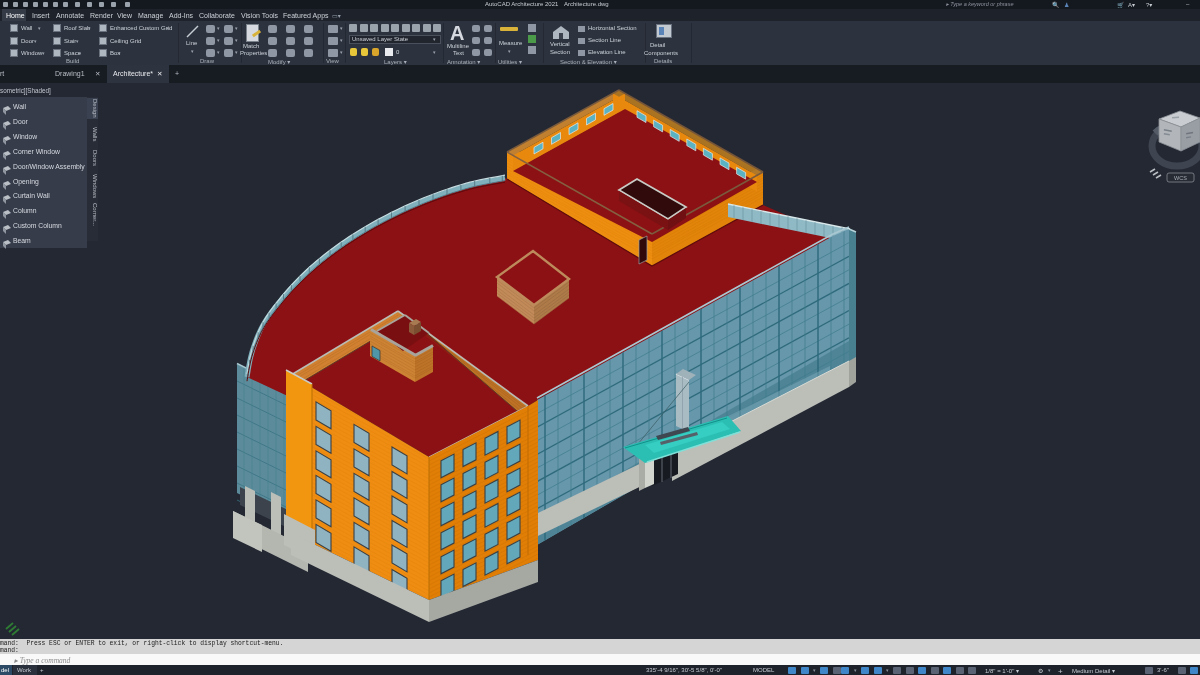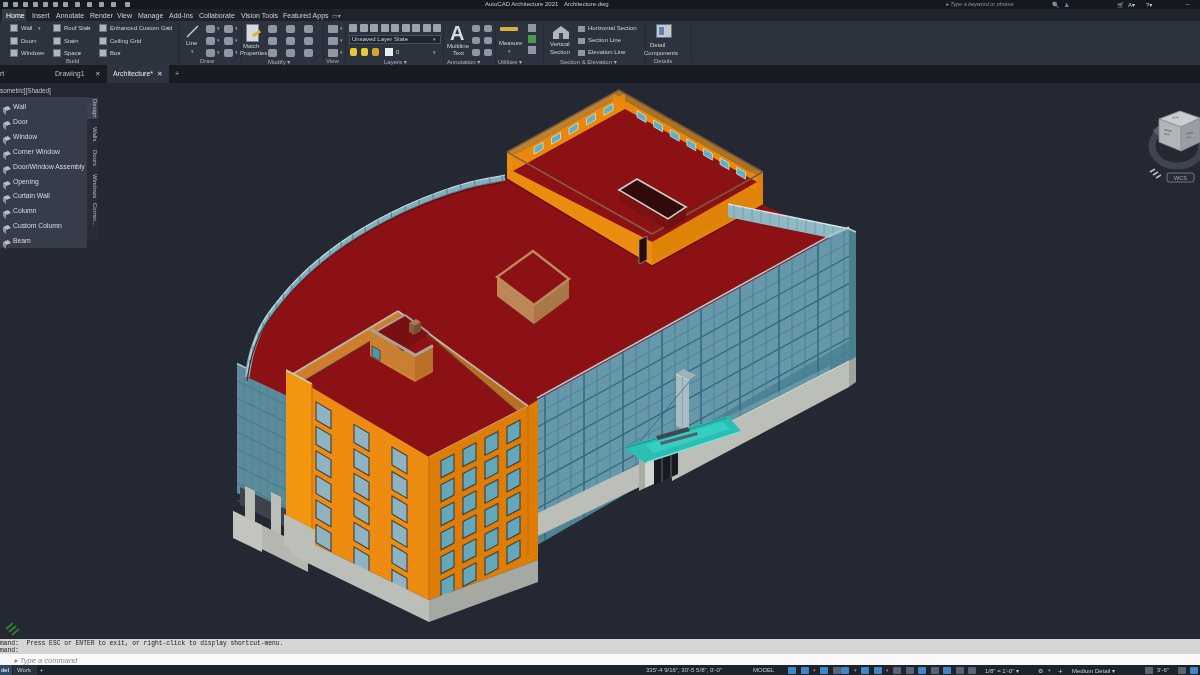--- a/index.html
+++ b/index.html
@@ -20,7 +20,7 @@
   #dtabs .dt{position:absolute;top:5px;font-size:7px;color:#b9bec6;white-space:nowrap;}
   #cmdhist{left:0;top:639px;width:1200px;height:15px;background:#d5d5d5;
      font-family:"Liberation Mono",monospace;font-size:6.3px;color:#1a1a1a;line-height:7.2px;padding-top:1px;}
-  #cmdline{left:0;top:654px;width:1200px;height:11px;background:#f9f9f9;}
+  #cmdline{left:0;top:654px;width:1200px;height:11px;background:#f9f9f9;font-family:Liberation Serif, serif;}
   #cmdline span{position:absolute;left:14px;top:1.5px;font-size:7.5px;font-style:italic;color:#8a8a8a;}
   #status{left:0;top:665px;width:1200px;height:10px;background:#1e222b;}
   #status .s{position:absolute;top:2px;font-size:6px;color:#c6cbd2;white-space:nowrap;}

